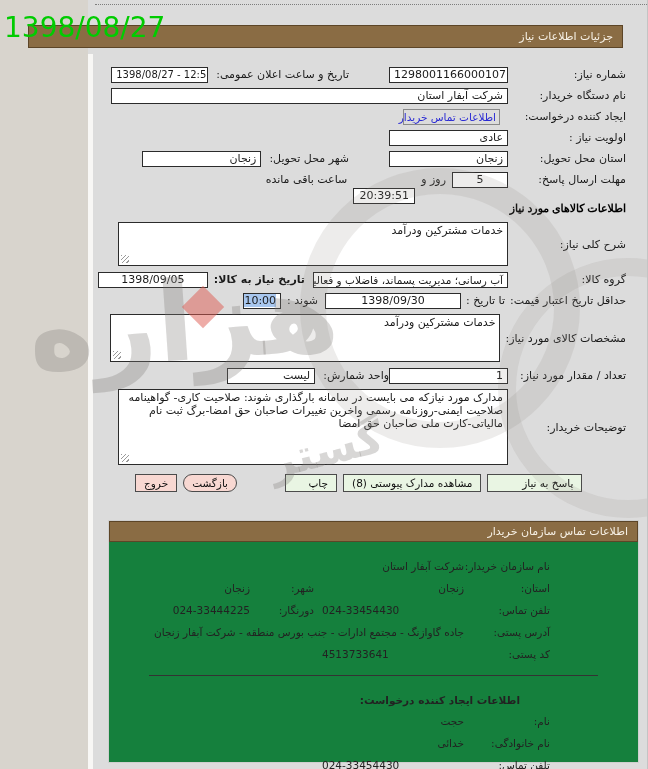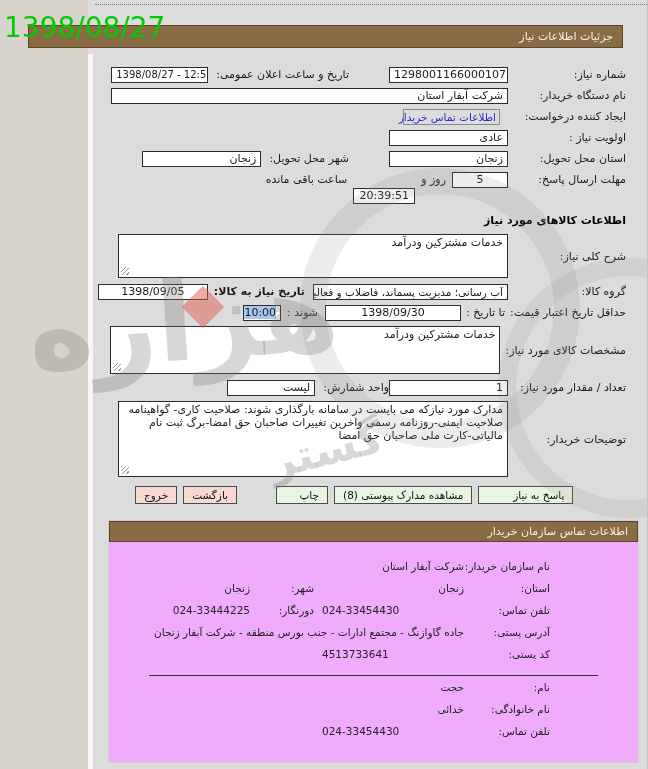--- a/index.html
+++ b/index.html
@@ -119,7 +119,7 @@
       <div class="lbl2" style="margin-right:6px;">ساعت باقی مانده</div>
     </div>
 
-    <div class="frow" style="margin-top:20px;">
+    <div class="frow" style="margin-top:8px;font-family:Liberation Serif, serif;">
       <div class="sect-title">اطلاعات کالاهای مورد نیاز</div>
     </div>
 

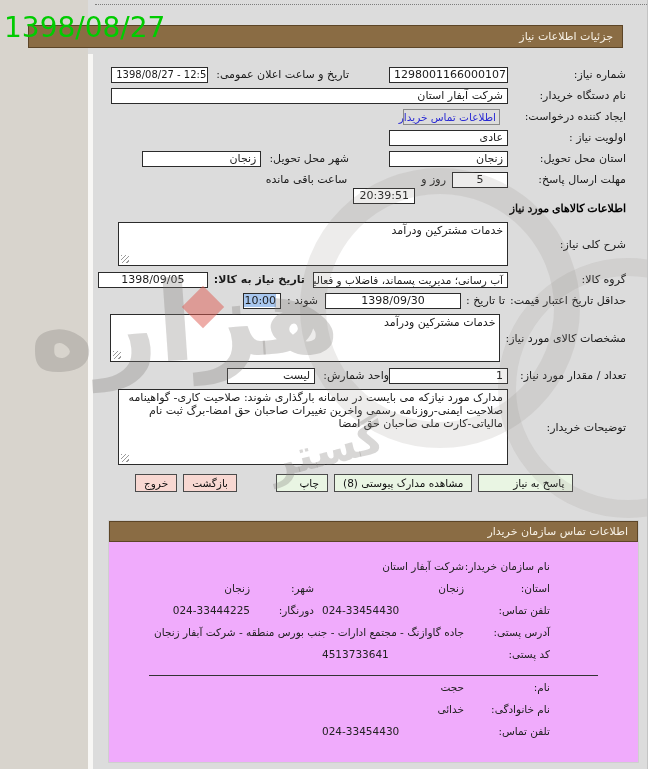--- a/index.html
+++ b/index.html
@@ -43,7 +43,7 @@
   .btn.green { background:#e9f5e3; }
   .btn.pink  { background:#f8d8d2; }
   .btn.wide  { min-width:95px; }
-  .btn.gap   { margin-right:8px; }
+  .btn.gap   { margin-right:17px;border-radius:9px; }
 
   .card { position:absolute; left:108px; top:520px; width:531px; height:243px; background:#f0abfc;
           border:1px solid #cfcfcf; z-index:10; direction:rtl; font-size:10.5px; color:#222; }

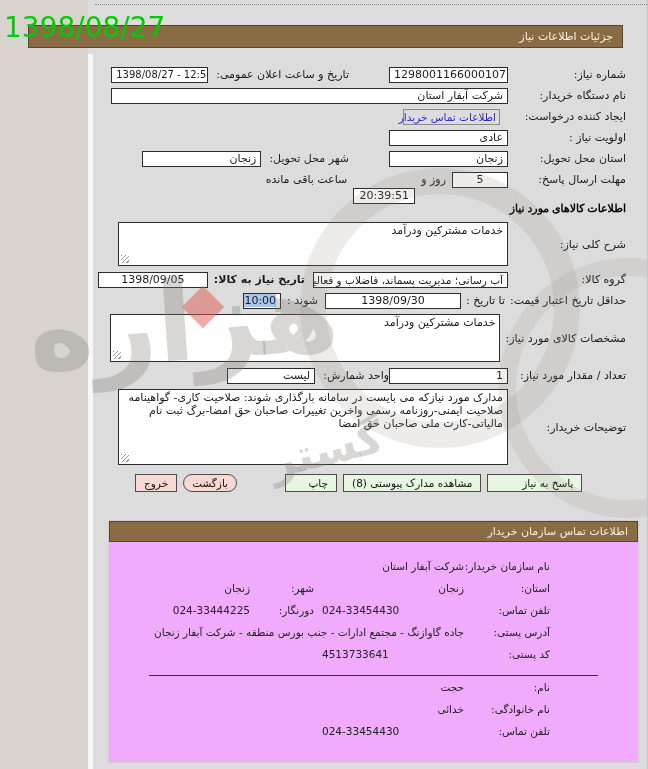--- a/index.html
+++ b/index.html
@@ -45,7 +45,7 @@
   .btn.wide  { min-width:95px; }
   .btn.gap   { margin-right:17px;border-radius:9px; }
 
-  .card { position:absolute; left:108px; top:520px; width:531px; height:243px; background:#f0abfc;
+  .card { position:absolute; left:108px; top:520px; width:531px; height:243px; background:#15803d;
           border:1px solid #cfcfcf; z-index:10; direction:rtl; font-size:10.5px; color:#222; }
   .card .hdr2 { position:relative; width:100%; height:21px; line-height:19px; margin:0; }
   .crow { display:flex; align-items:center; height:22px; padding-right:88px; }

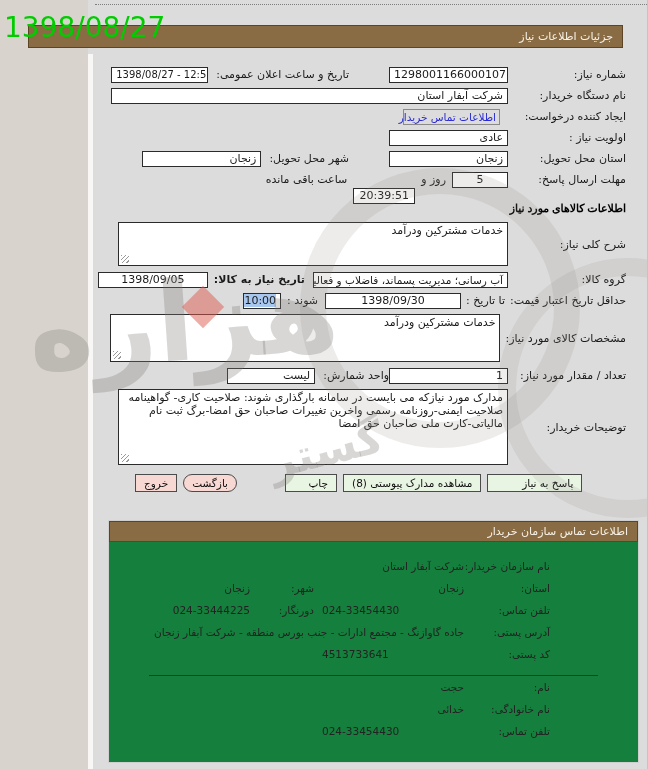--- a/index.html
+++ b/index.html
@@ -217,6 +217,7 @@
 
     <hr>
 
+    <div class="c-title">اطلاعات ایجاد کننده درخواست:</div>
 
     <div class="crow">
       <div class="c-lbl">نام:</div>

